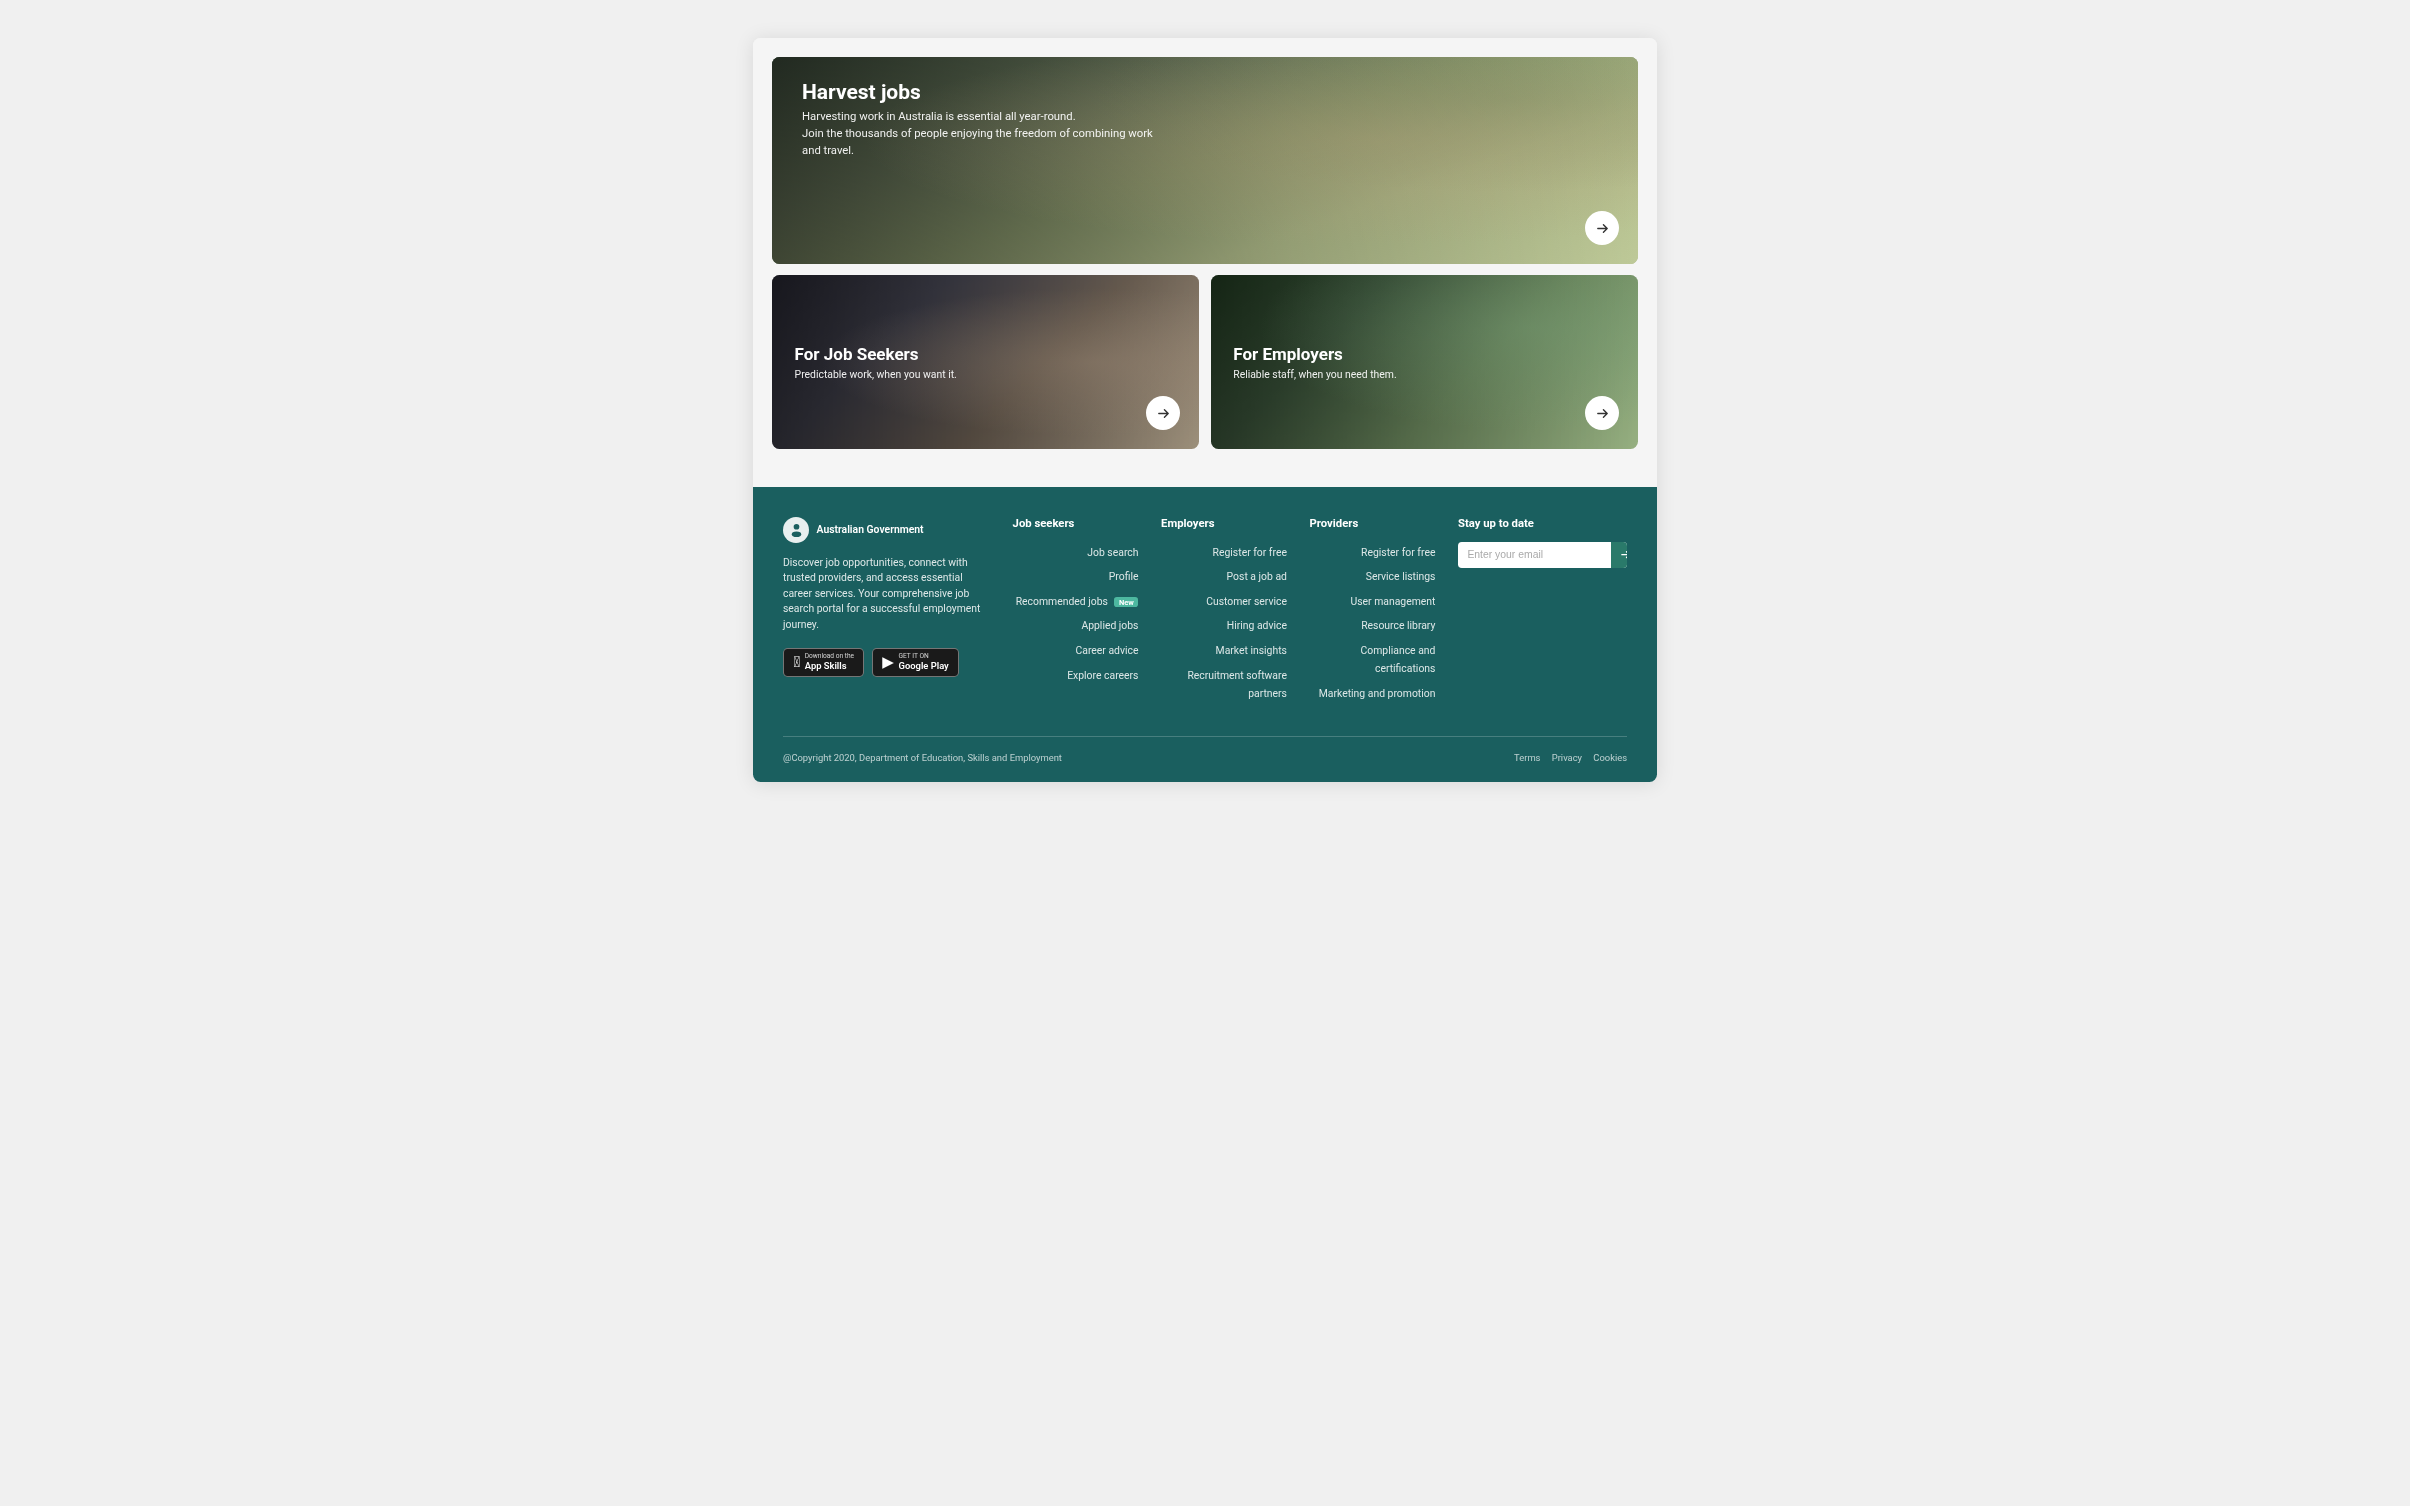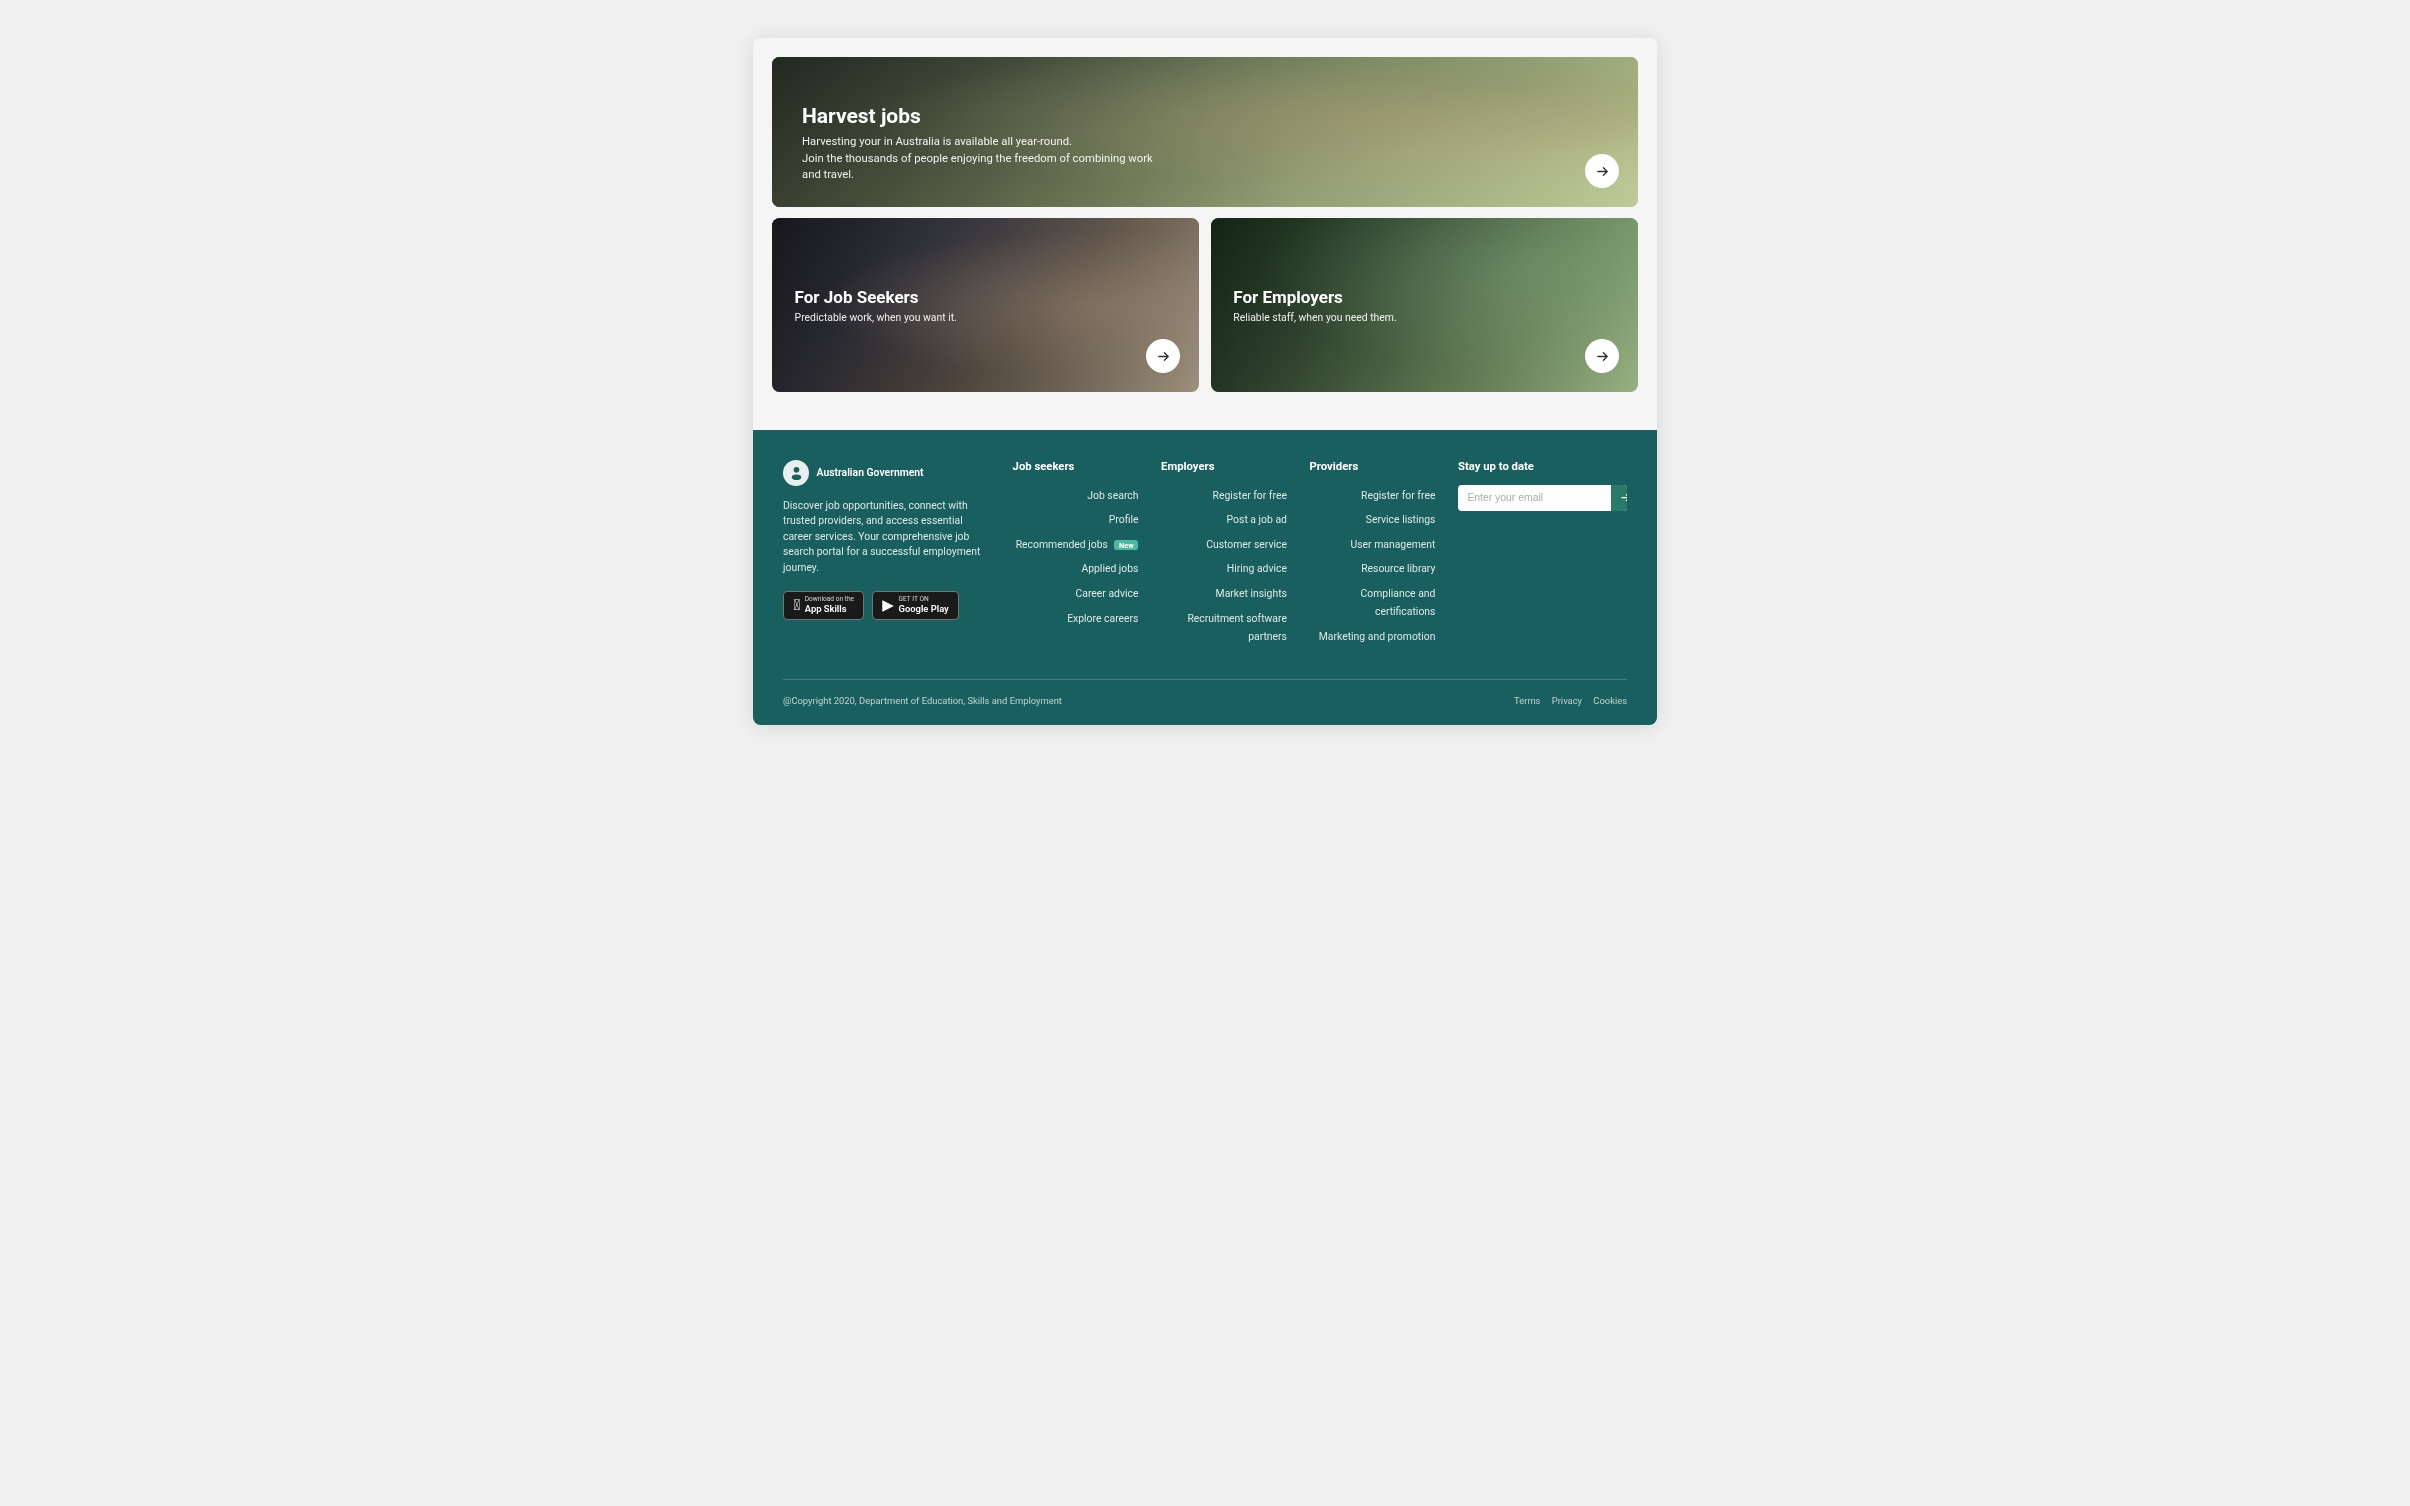--- a/index.html
+++ b/index.html
@@ -32,10 +32,10 @@
       border-radius: 7.5px;
       overflow: hidden;
       margin-bottom: 11.3px;
-      height: 150px;
+      height: 207px;
       background: linear-gradient(135deg, #2d4a3e 0%, #5a6e5a 40%, #8a9a7a 70%, #b0b890 100%);
       display: flex;
-      align-items: flex-end;
+      align-items: flex-start;
     }
     .hero-card .card-bg {
       position: absolute;

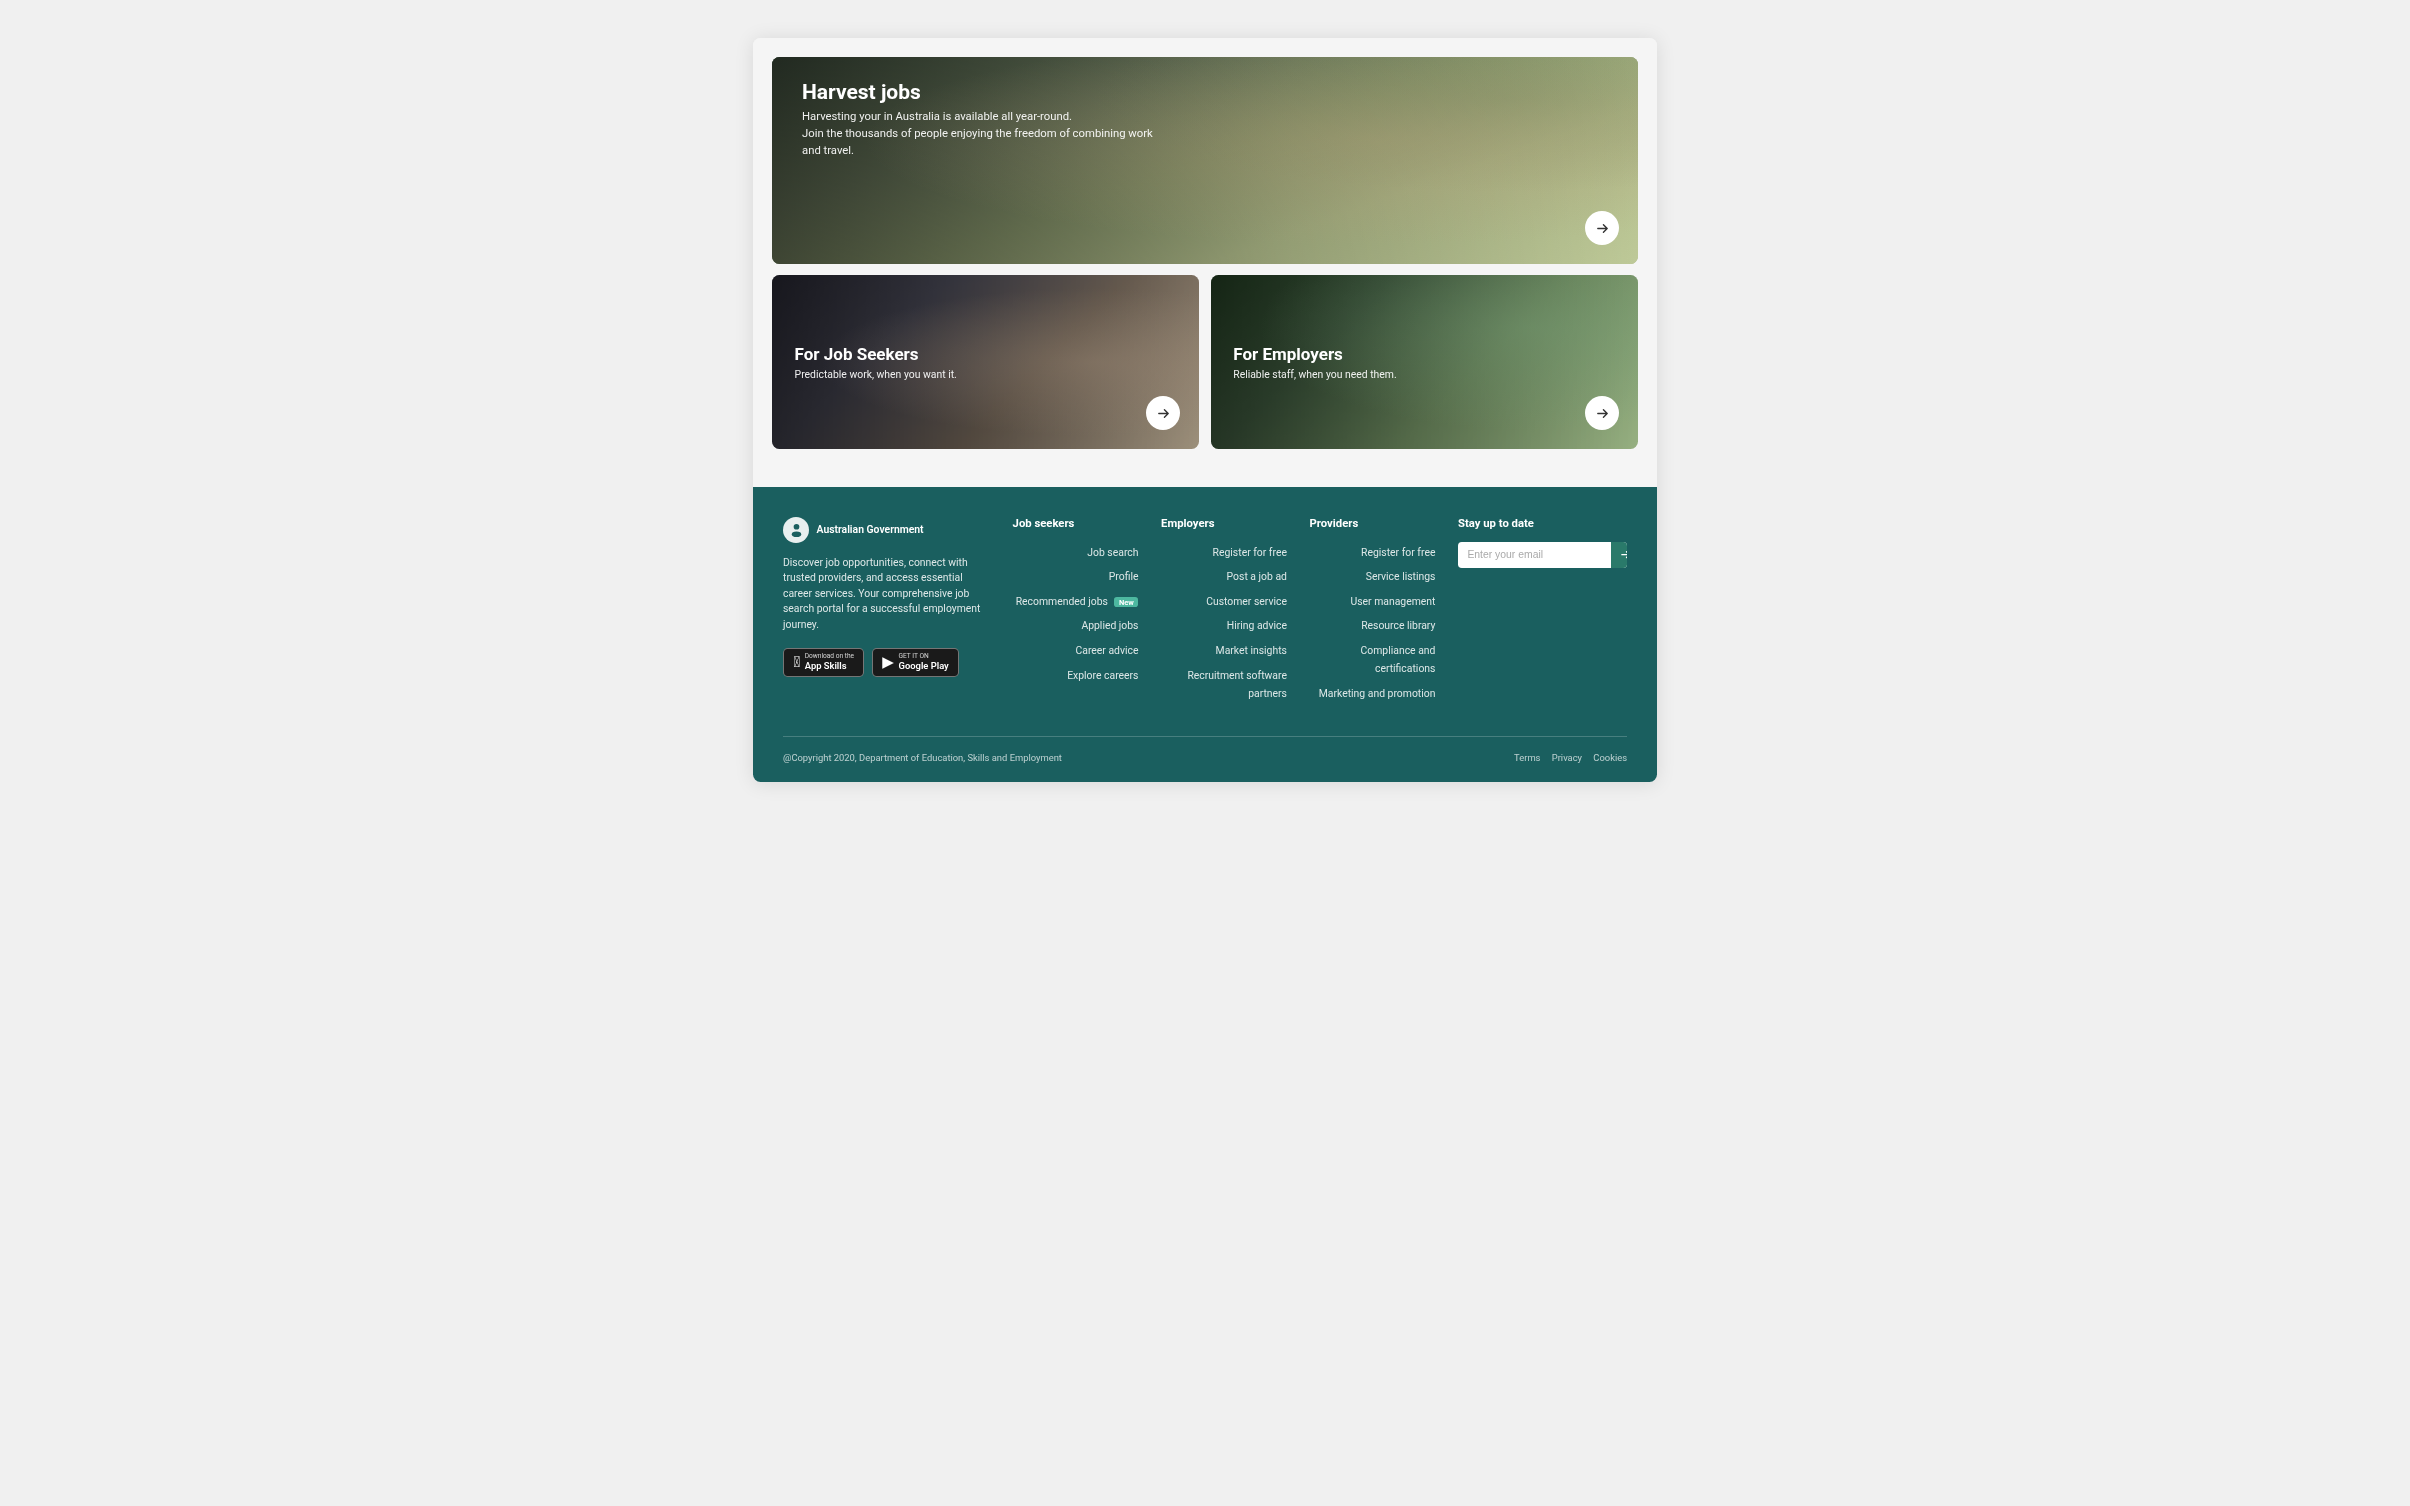--- a/index.html
+++ b/index.html
@@ -322,7 +322,7 @@
       <div class="card-content">
         <div class="card-title">Harvest jobs</div>
         <div class="card-desc">
-          <span>Harvesting your in Australia is available all year-round.</span><br>
+          <span>Harvesting work in Australia is essential all year-round.</span><br>
           <span>Join the thousands of people enjoying the freedom of combining work and travel.</span>
         </div>
       </div>

